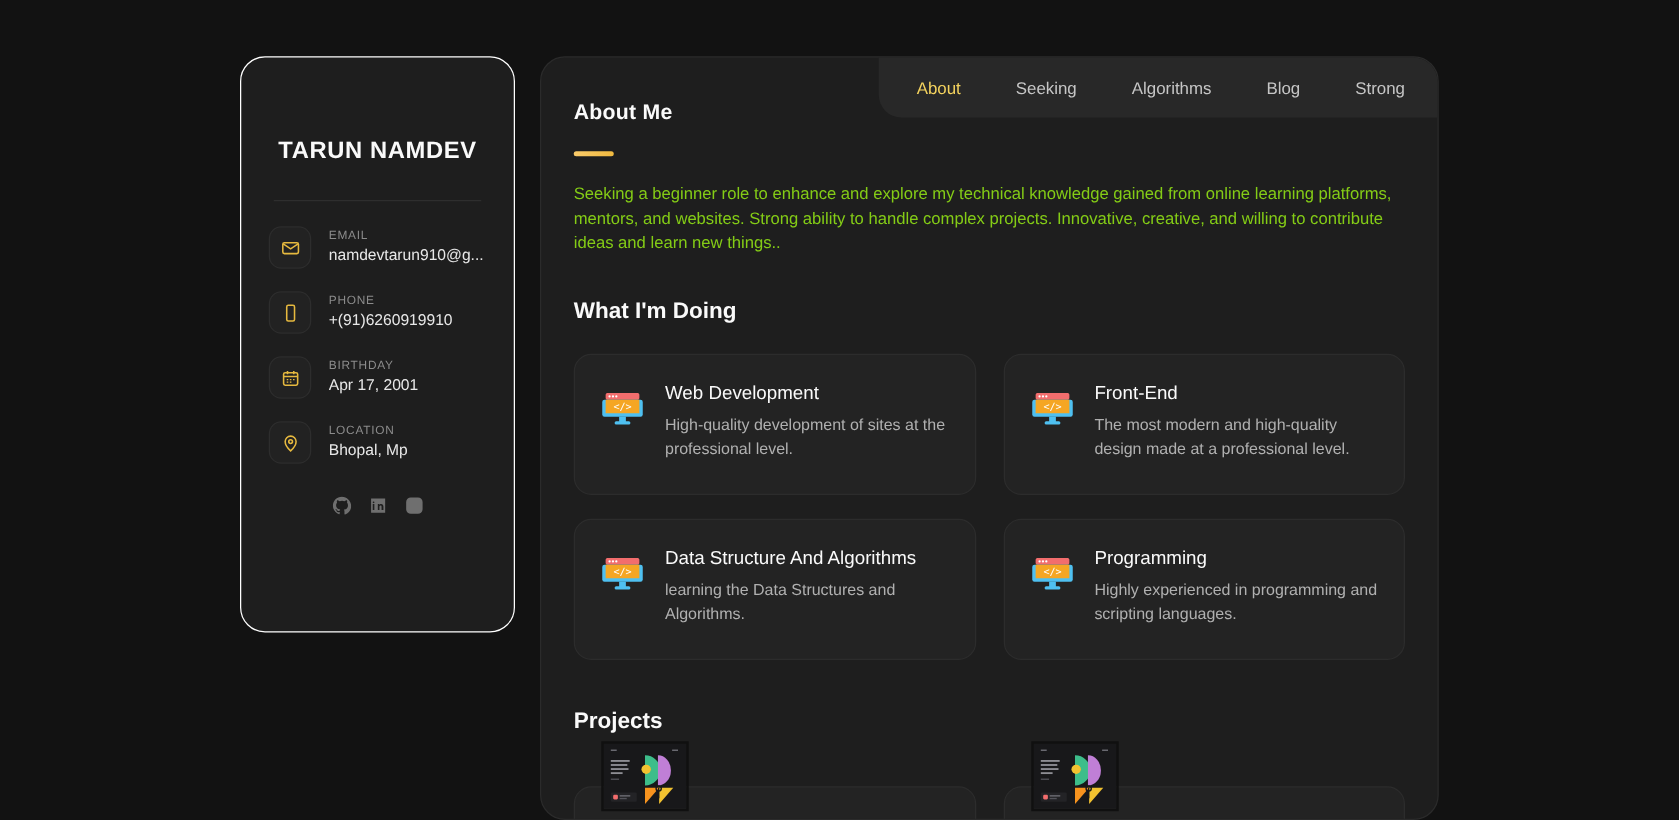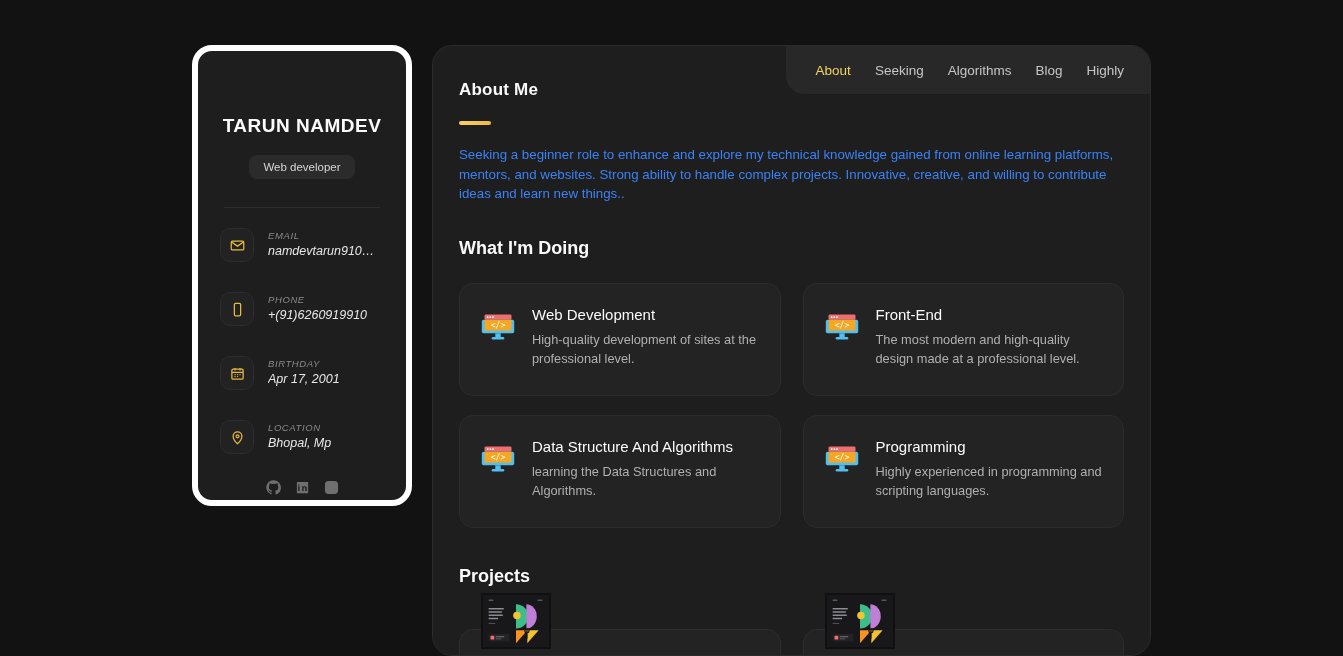--- a/index.html
+++ b/index.html
@@ -70,7 +70,7 @@
     border-bottom-left-radius:18px;
     border-top-right-radius:19px;
     padding:17px 26px 16px 30px;
-    display:flex; gap:24px; align-items:center;
+    display:flex; gap:44px; align-items:center;
   }
   .nav-item { color:#c6c6c6; font-size:13.5px; }
   .nav-item.active { color:#f4d35e; }

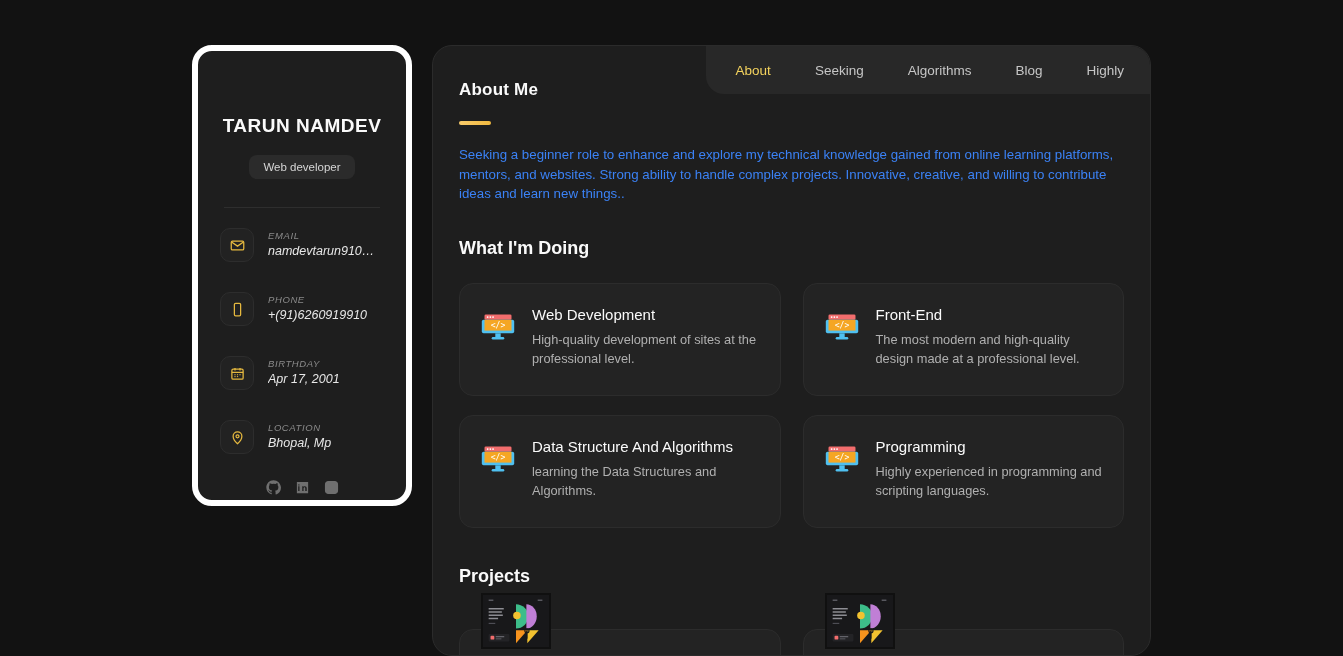--- a/index.html
+++ b/index.html
@@ -223,7 +223,7 @@
       <span class="nav-item">Seeking</span>
       <span class="nav-item">Algorithms</span>
       <span class="nav-item">Blog</span>
-      <span class="nav-item">Highly</span>
+      <span class="nav-item">Strong</span>
     </nav>
 
     <div class="content">

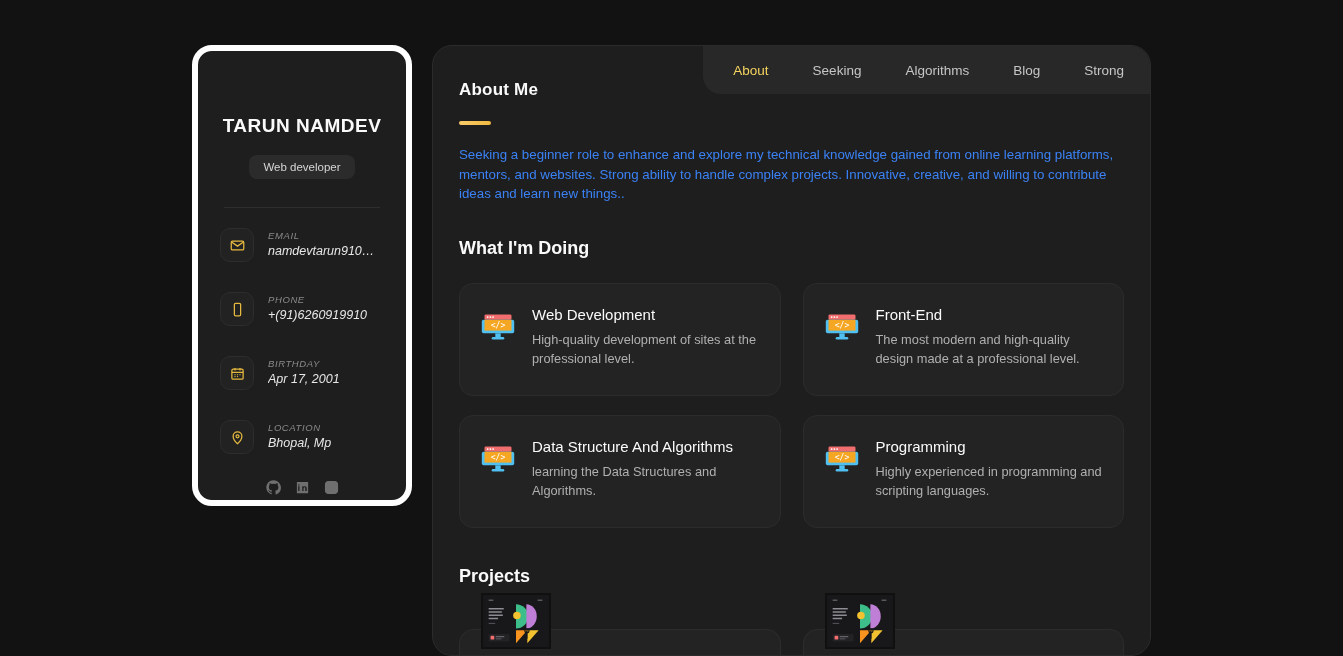--- a/index.html
+++ b/index.html
@@ -16,7 +16,7 @@
     position:absolute; left:192px; top:45px;
     width:220px; height:461px;
     background:#1e1e1e;
-    border:6px solid #ffffff;
+    border:1px solid #ffffff;
     border-radius:20px;
     padding:40px 22px 18px;
   }

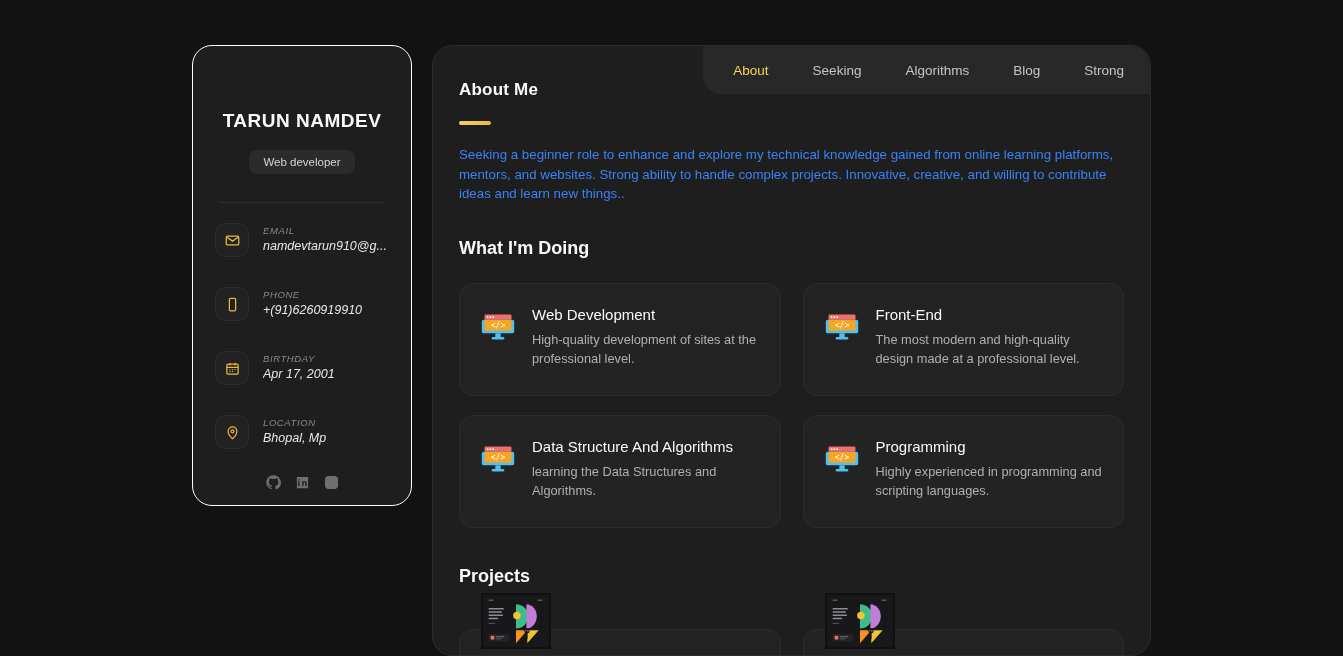--- a/index.html
+++ b/index.html
@@ -134,9 +134,6 @@
   <aside class="sidebar">
     <div class="profile-name">TARUN NAMDEV</div>
 
-    <div class="badge-wrap">
-      <span class="badge">Web developer</span>
-    </div>
 
     <div class="divider"></div>
 

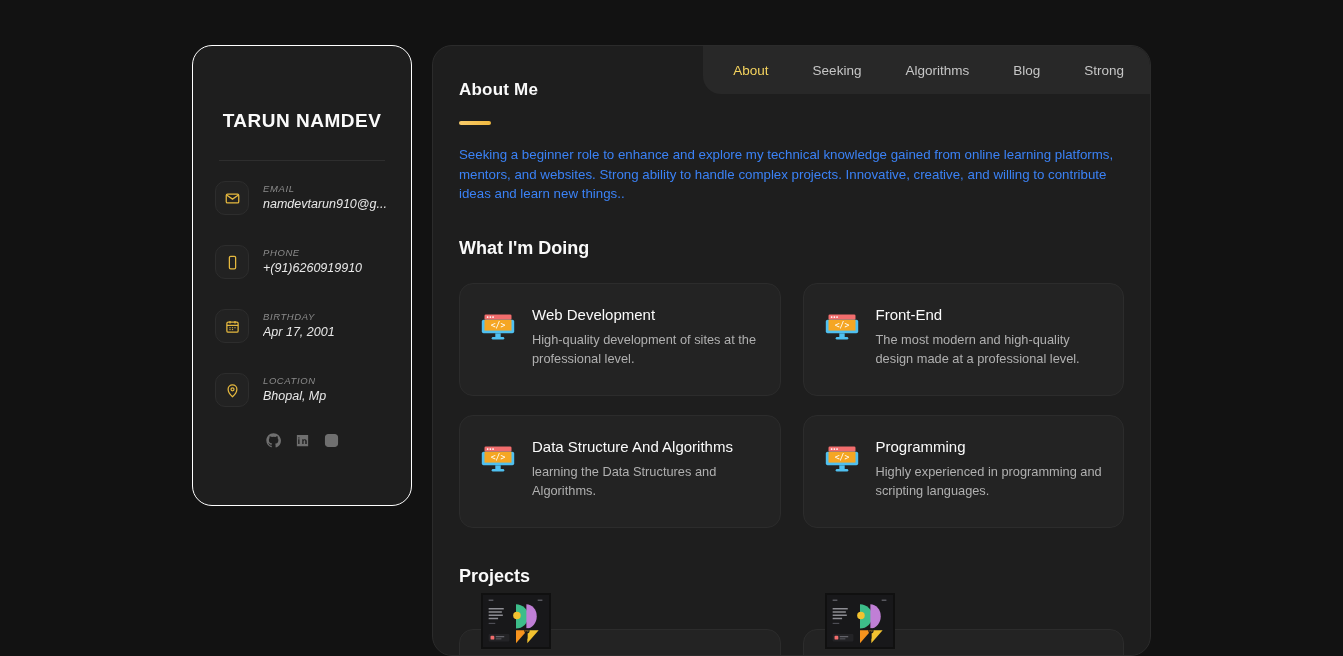--- a/index.html
+++ b/index.html
@@ -82,7 +82,7 @@
     background:linear-gradient(90deg,#f9cb6a,#f0b93f);
   }
   .intro {
-    margin-top:20px; color:#3b82f6; font-size:13.3px; line-height:1.47;
+    margin-top:20px; color:#84cc16; font-size:13.3px; line-height:1.47;
     max-width:672px;
   }
 

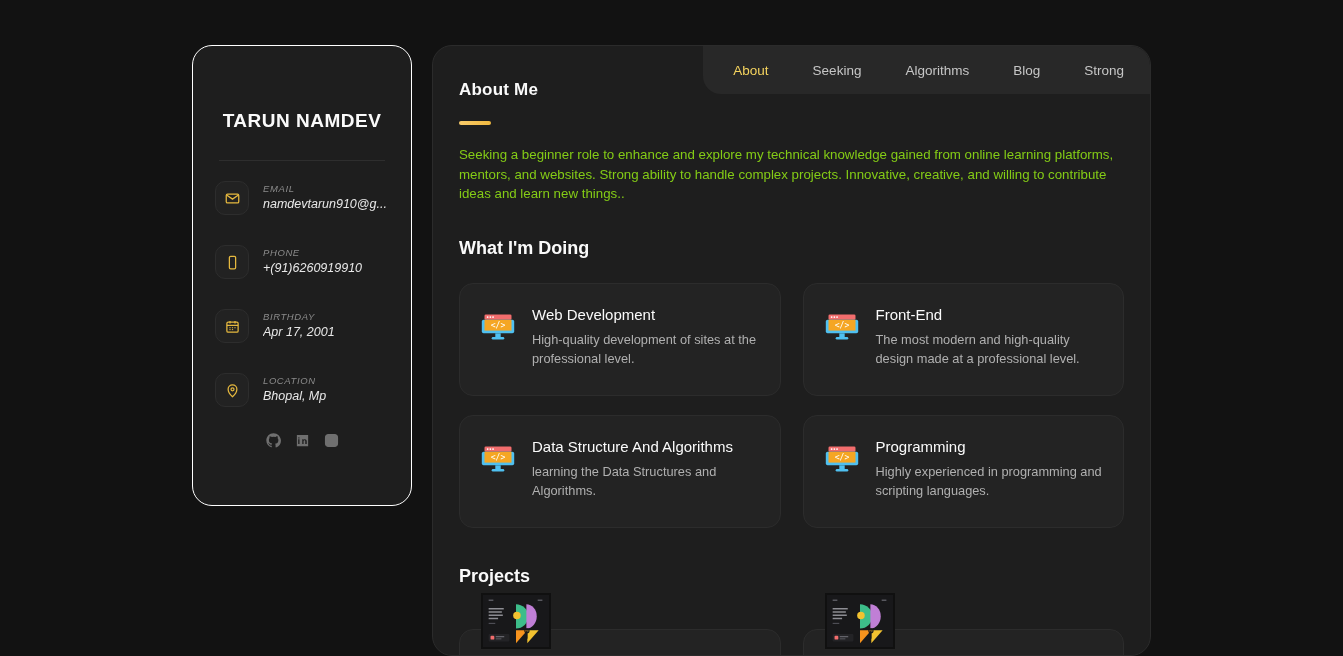--- a/index.html
+++ b/index.html
@@ -31,7 +31,7 @@
   }
   .divider { height:1px; background:#2e2e2e; margin:28px 4px 0; }
 
-  .contact-list { margin-top:20px; display:flex; flex-direction:column; gap:30px;font-style:italic; }
+  .contact-list { margin-top:20px; display:flex; flex-direction:column; gap:18px; }
   .contact-row { display:flex; align-items:center; gap:14px; }
   .icon-box {
     width:34px; height:34px; flex:0 0 34px;

